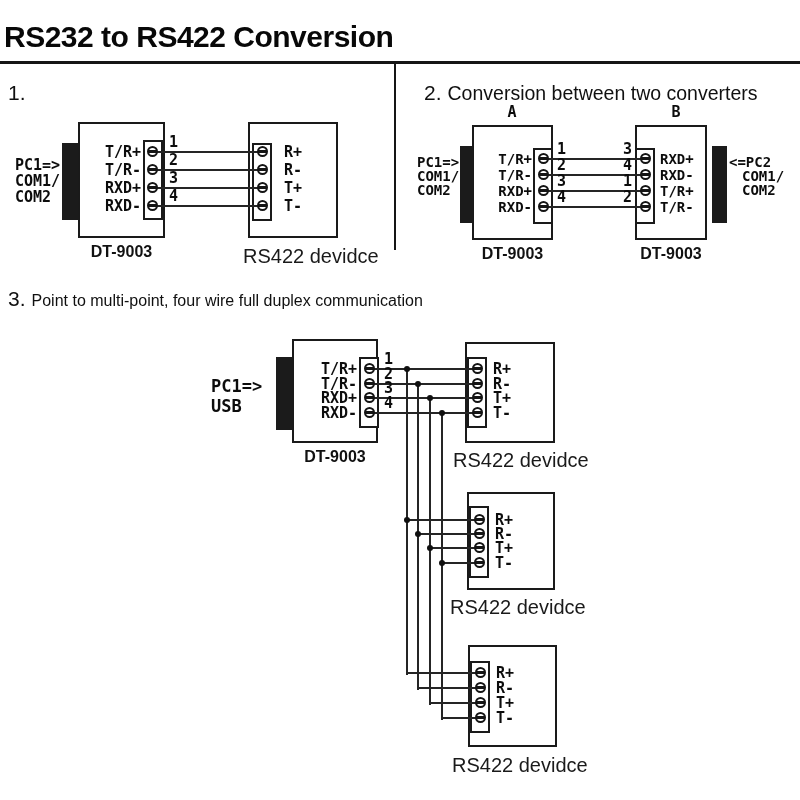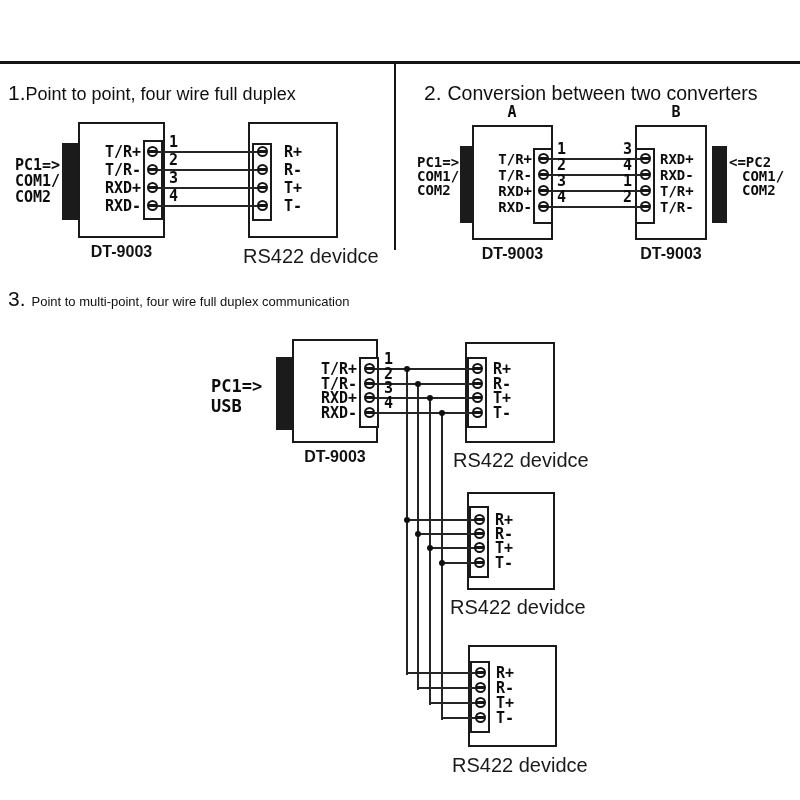--- a/index.html
+++ b/index.html
@@ -35,6 +35,7 @@
 
 <div id="canvas">
 
+  <div class="title" style="left:4px;top:20px;">RS232 to RS422 Conversion</div>
   <div class="rule" style="left:0;top:61px;width:800px;height:3px;"></div>
   <div class="rule" style="left:394px;top:64px;width:2px;height:186px;"></div>
 

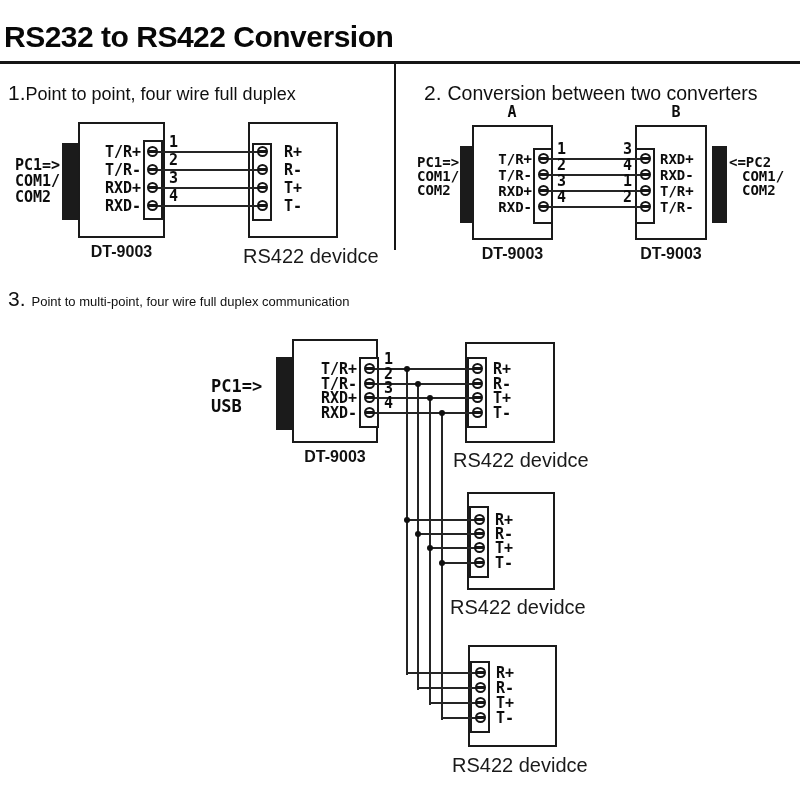--- a/index.html
+++ b/index.html
@@ -41,7 +41,6 @@
 
   <div class="hdr" style="left:8px;top:81px;">
     <span class="n">1.</span>
-      <span class="t">Point to point, four wire full duplex</span>
   </div>
 
   <div class="box" style="left:78px;top:122px;width:87px;height:116px;"></div>

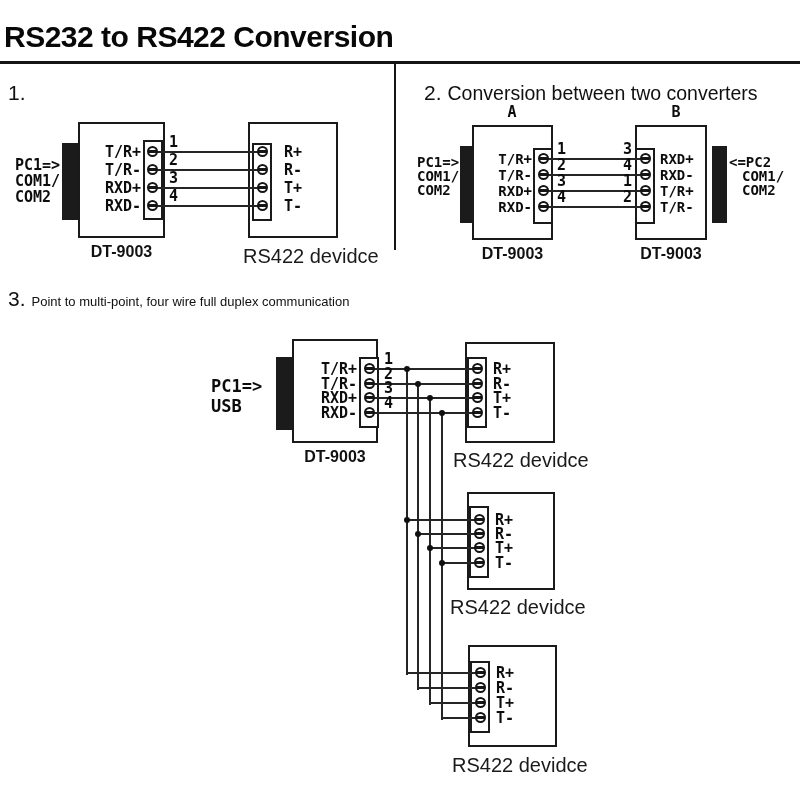--- a/index.html
+++ b/index.html
@@ -151,7 +151,7 @@
 
   <div class="hdr" style="left:8px;top:287px;gap:6px;">
     <span class="n">3.</span>
-      <span class="t" style="font-size:13px;">Point to multi-point, four wire full duplex communication</span>
+      <span class="t" style="font-size:16px;">Point to multi-point, four wire full duplex communication</span>
   </div>
 
   <div class="box" style="left:292px;top:339px;width:86px;height:104px;"></div>

